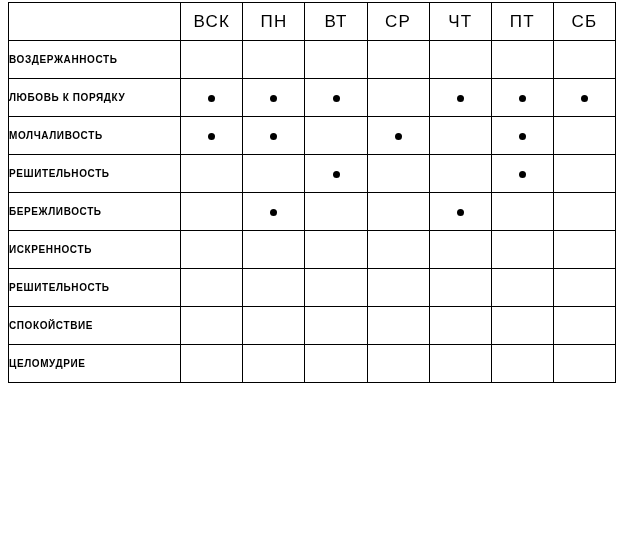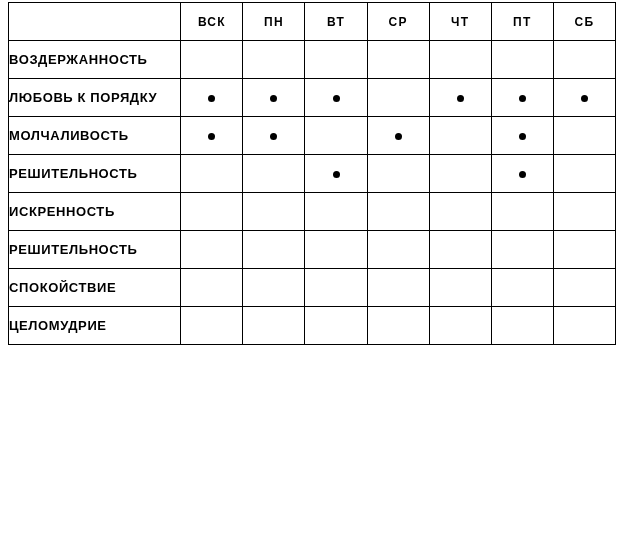--- a/index.html
+++ b/index.html
@@ -45,8 +45,8 @@
   }
   .day-head {
     width: 62px;
-    font-size: 12px;
-    font-weight: bold;
+    font-size: 17px;
+    font-weight: normal;
     letter-spacing: 1.2px;
     text-align: center;
     vertical-align: middle;

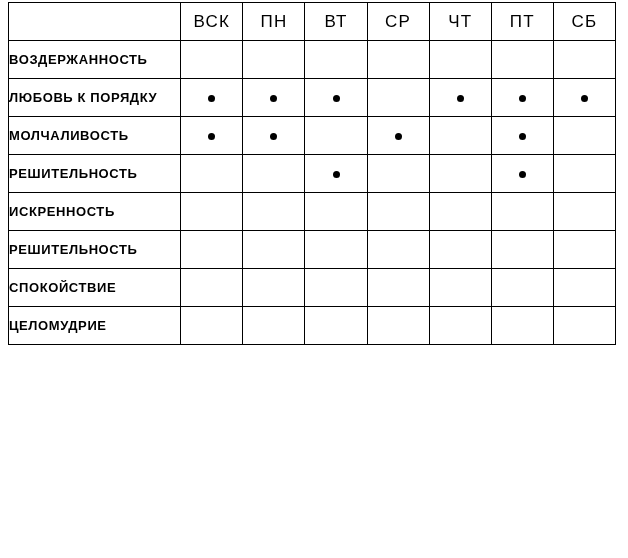--- a/index.html
+++ b/index.html
@@ -38,7 +38,7 @@
     border-left: none;
     text-align: left;
     padding-left: 6px;
-    font-size: 13px;
+    font-size: 10px;
     font-weight: bold;
     letter-spacing: 0.6px;
     white-space: nowrap;

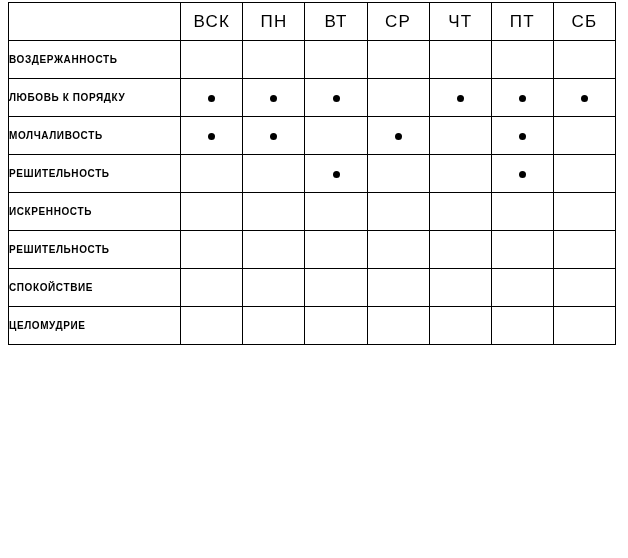--- a/index.html
+++ b/index.html
@@ -127,6 +127,16 @@
         <td class="mark-cell"></td>
       </tr>
       <tr>
+        <td class="row-label">БЕРЕЖЛИВОСТЬ</td>
+        <td class="mark-cell"></td>
+        <td class="mark-cell"><span class="dot" style="background: rgb(0, 0, 0);"></span></td>
+        <td class="mark-cell"></td>
+        <td class="mark-cell"></td>
+        <td class="mark-cell"><span class="dot" style="background: rgb(0, 0, 0);"></span></td>
+        <td class="mark-cell"></td>
+        <td class="mark-cell"></td>
+      </tr>
+      <tr>
         <td class="row-label">ИСКРЕННОСТЬ</td>
         <td class="mark-cell"></td>
         <td class="mark-cell"></td>

